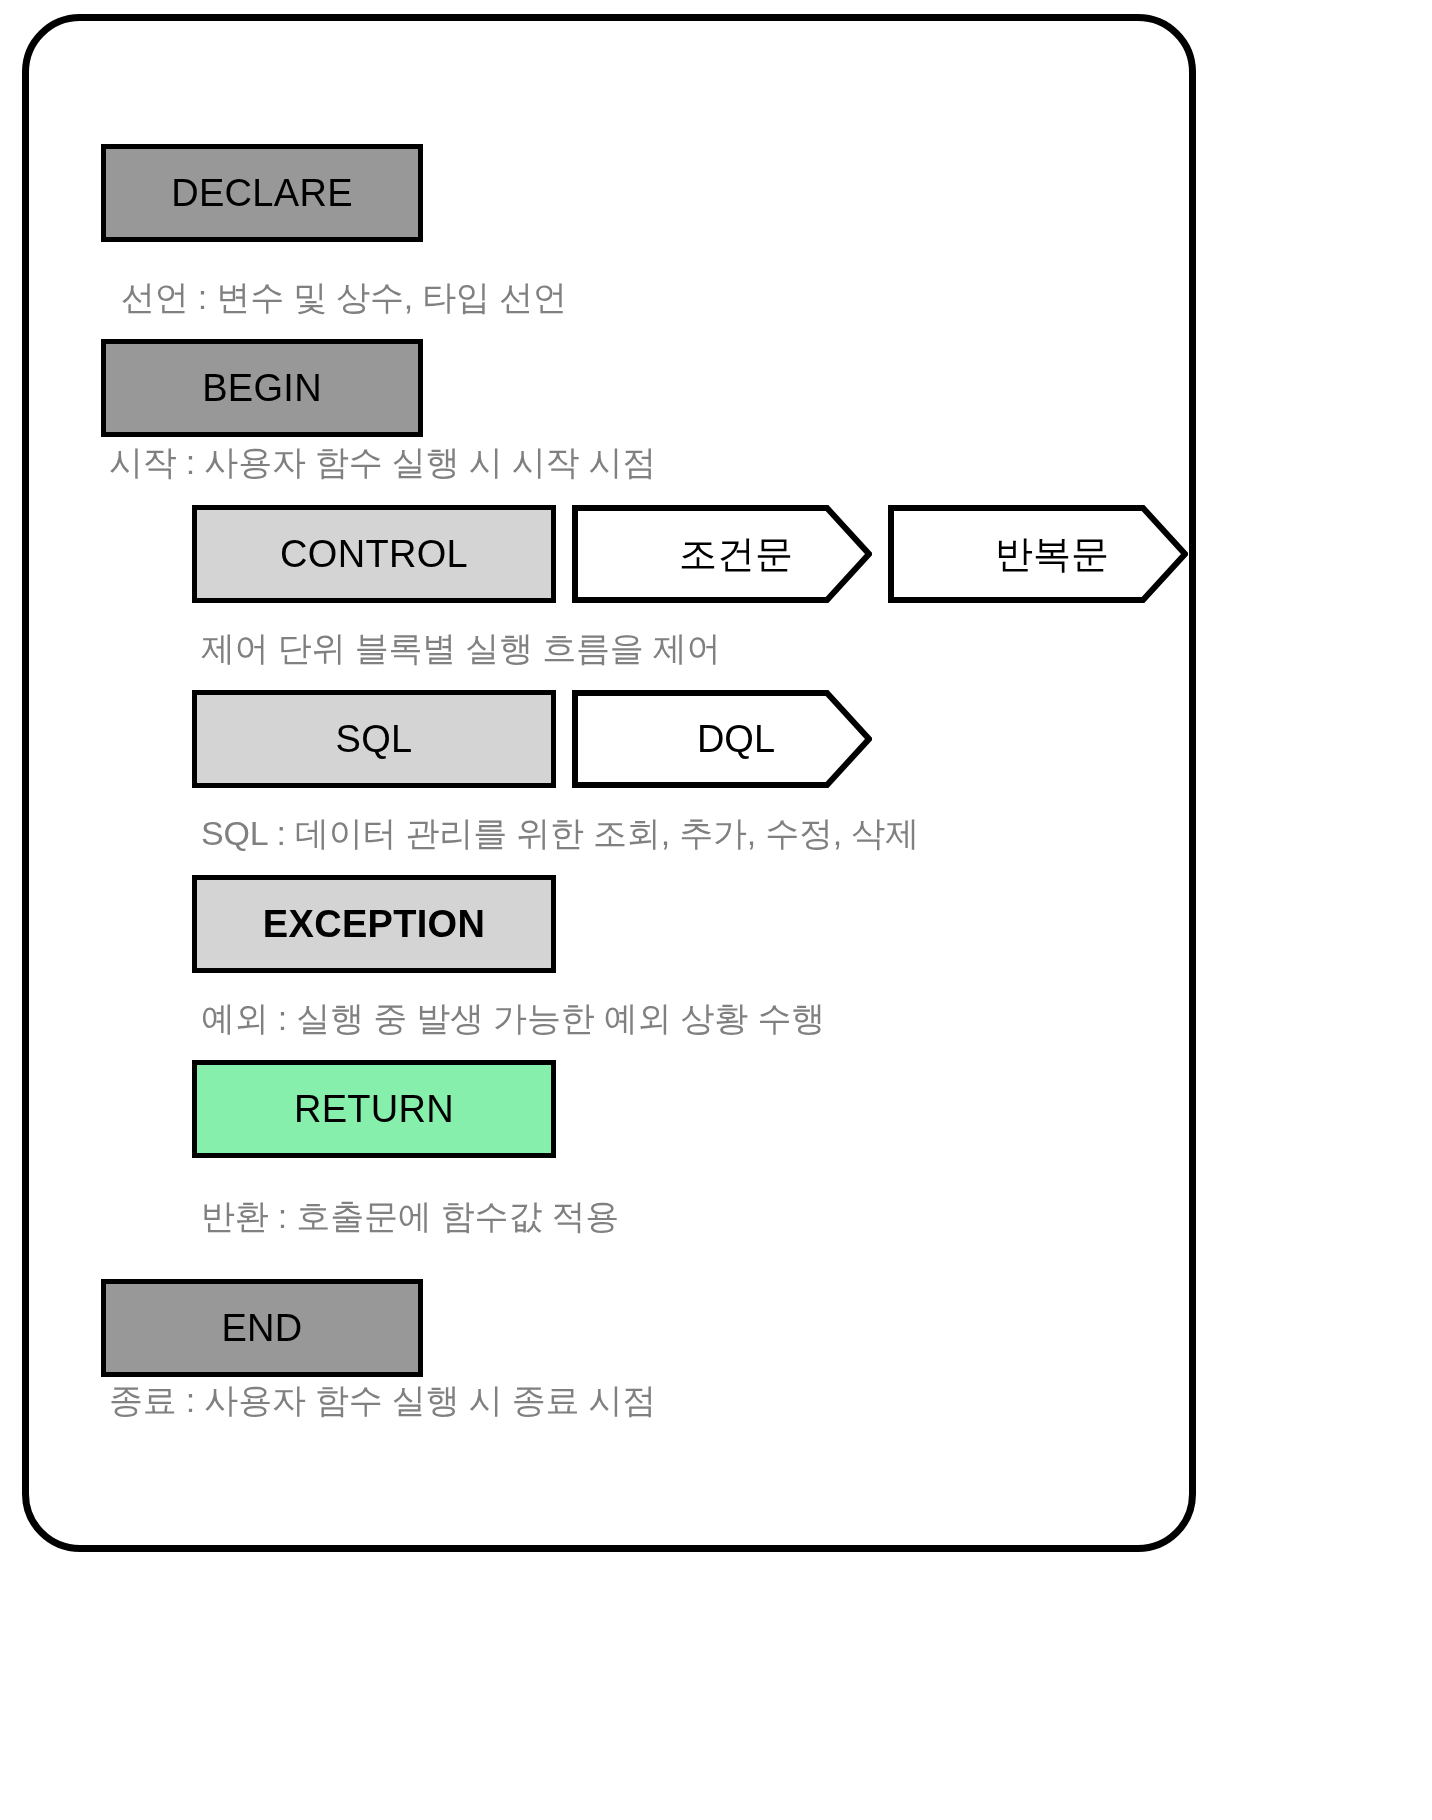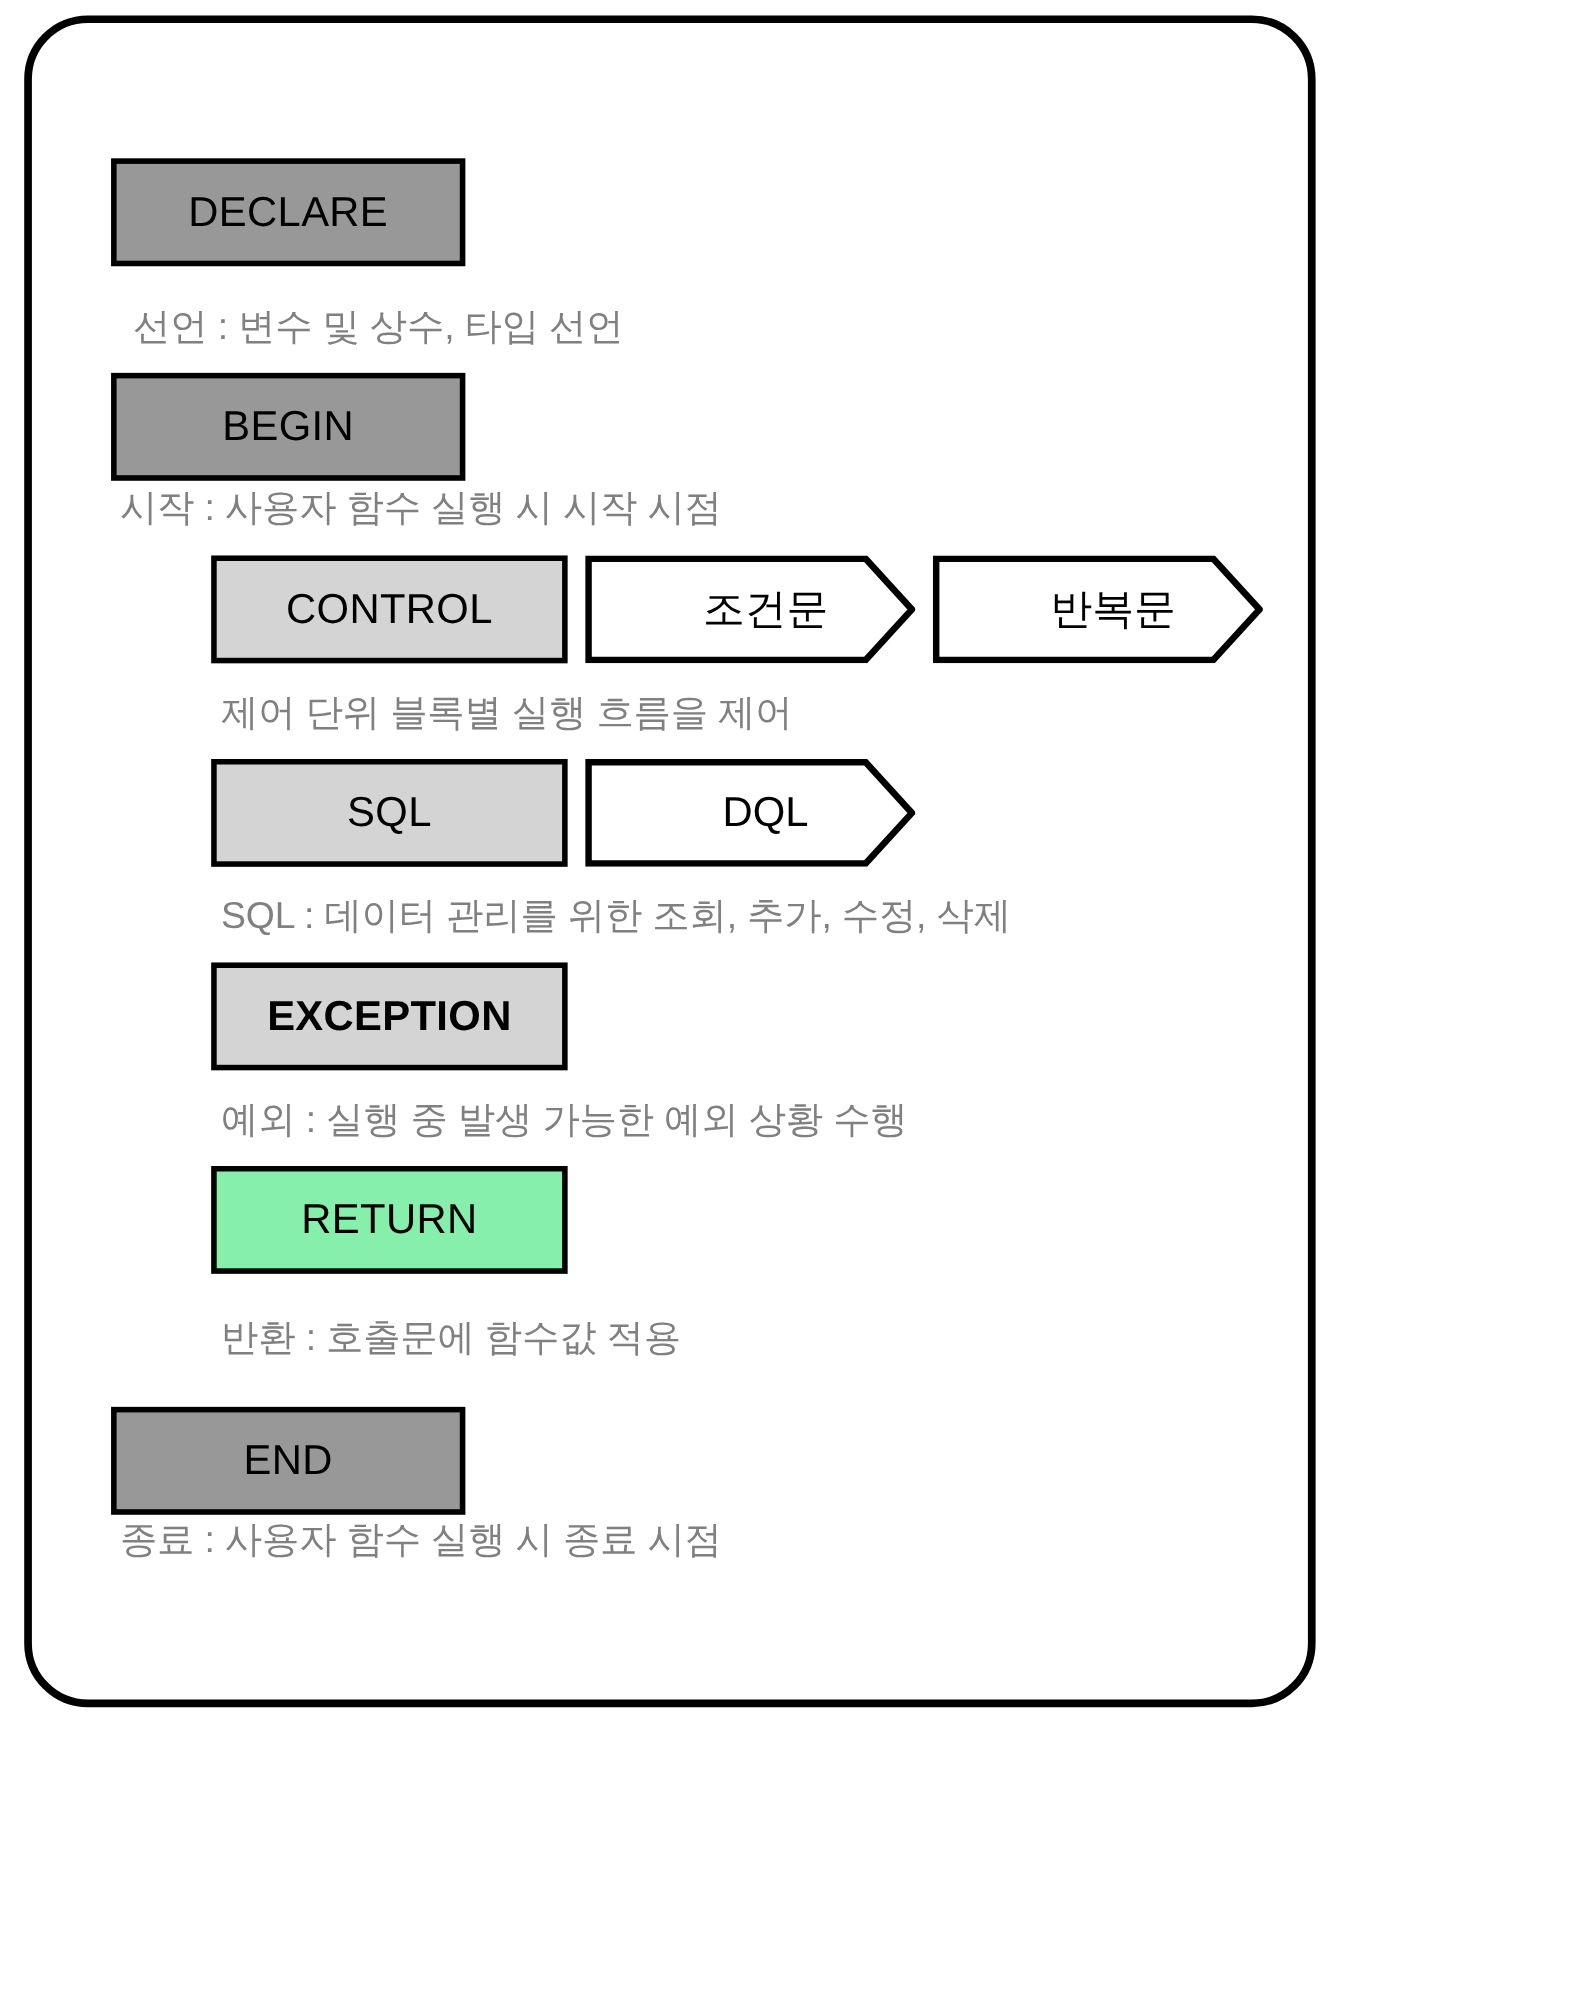--- a/index.html
+++ b/index.html
@@ -59,7 +59,7 @@
   .block.light  { background: #d4d4d4; }
 
   .lvl1 { width: 322px; height: 98px; }
-  .lvl2 { width: 324px; height: 98px; }
+  .lvl2 { width: 364px; height: 98px; }
 
   
   .chev {

